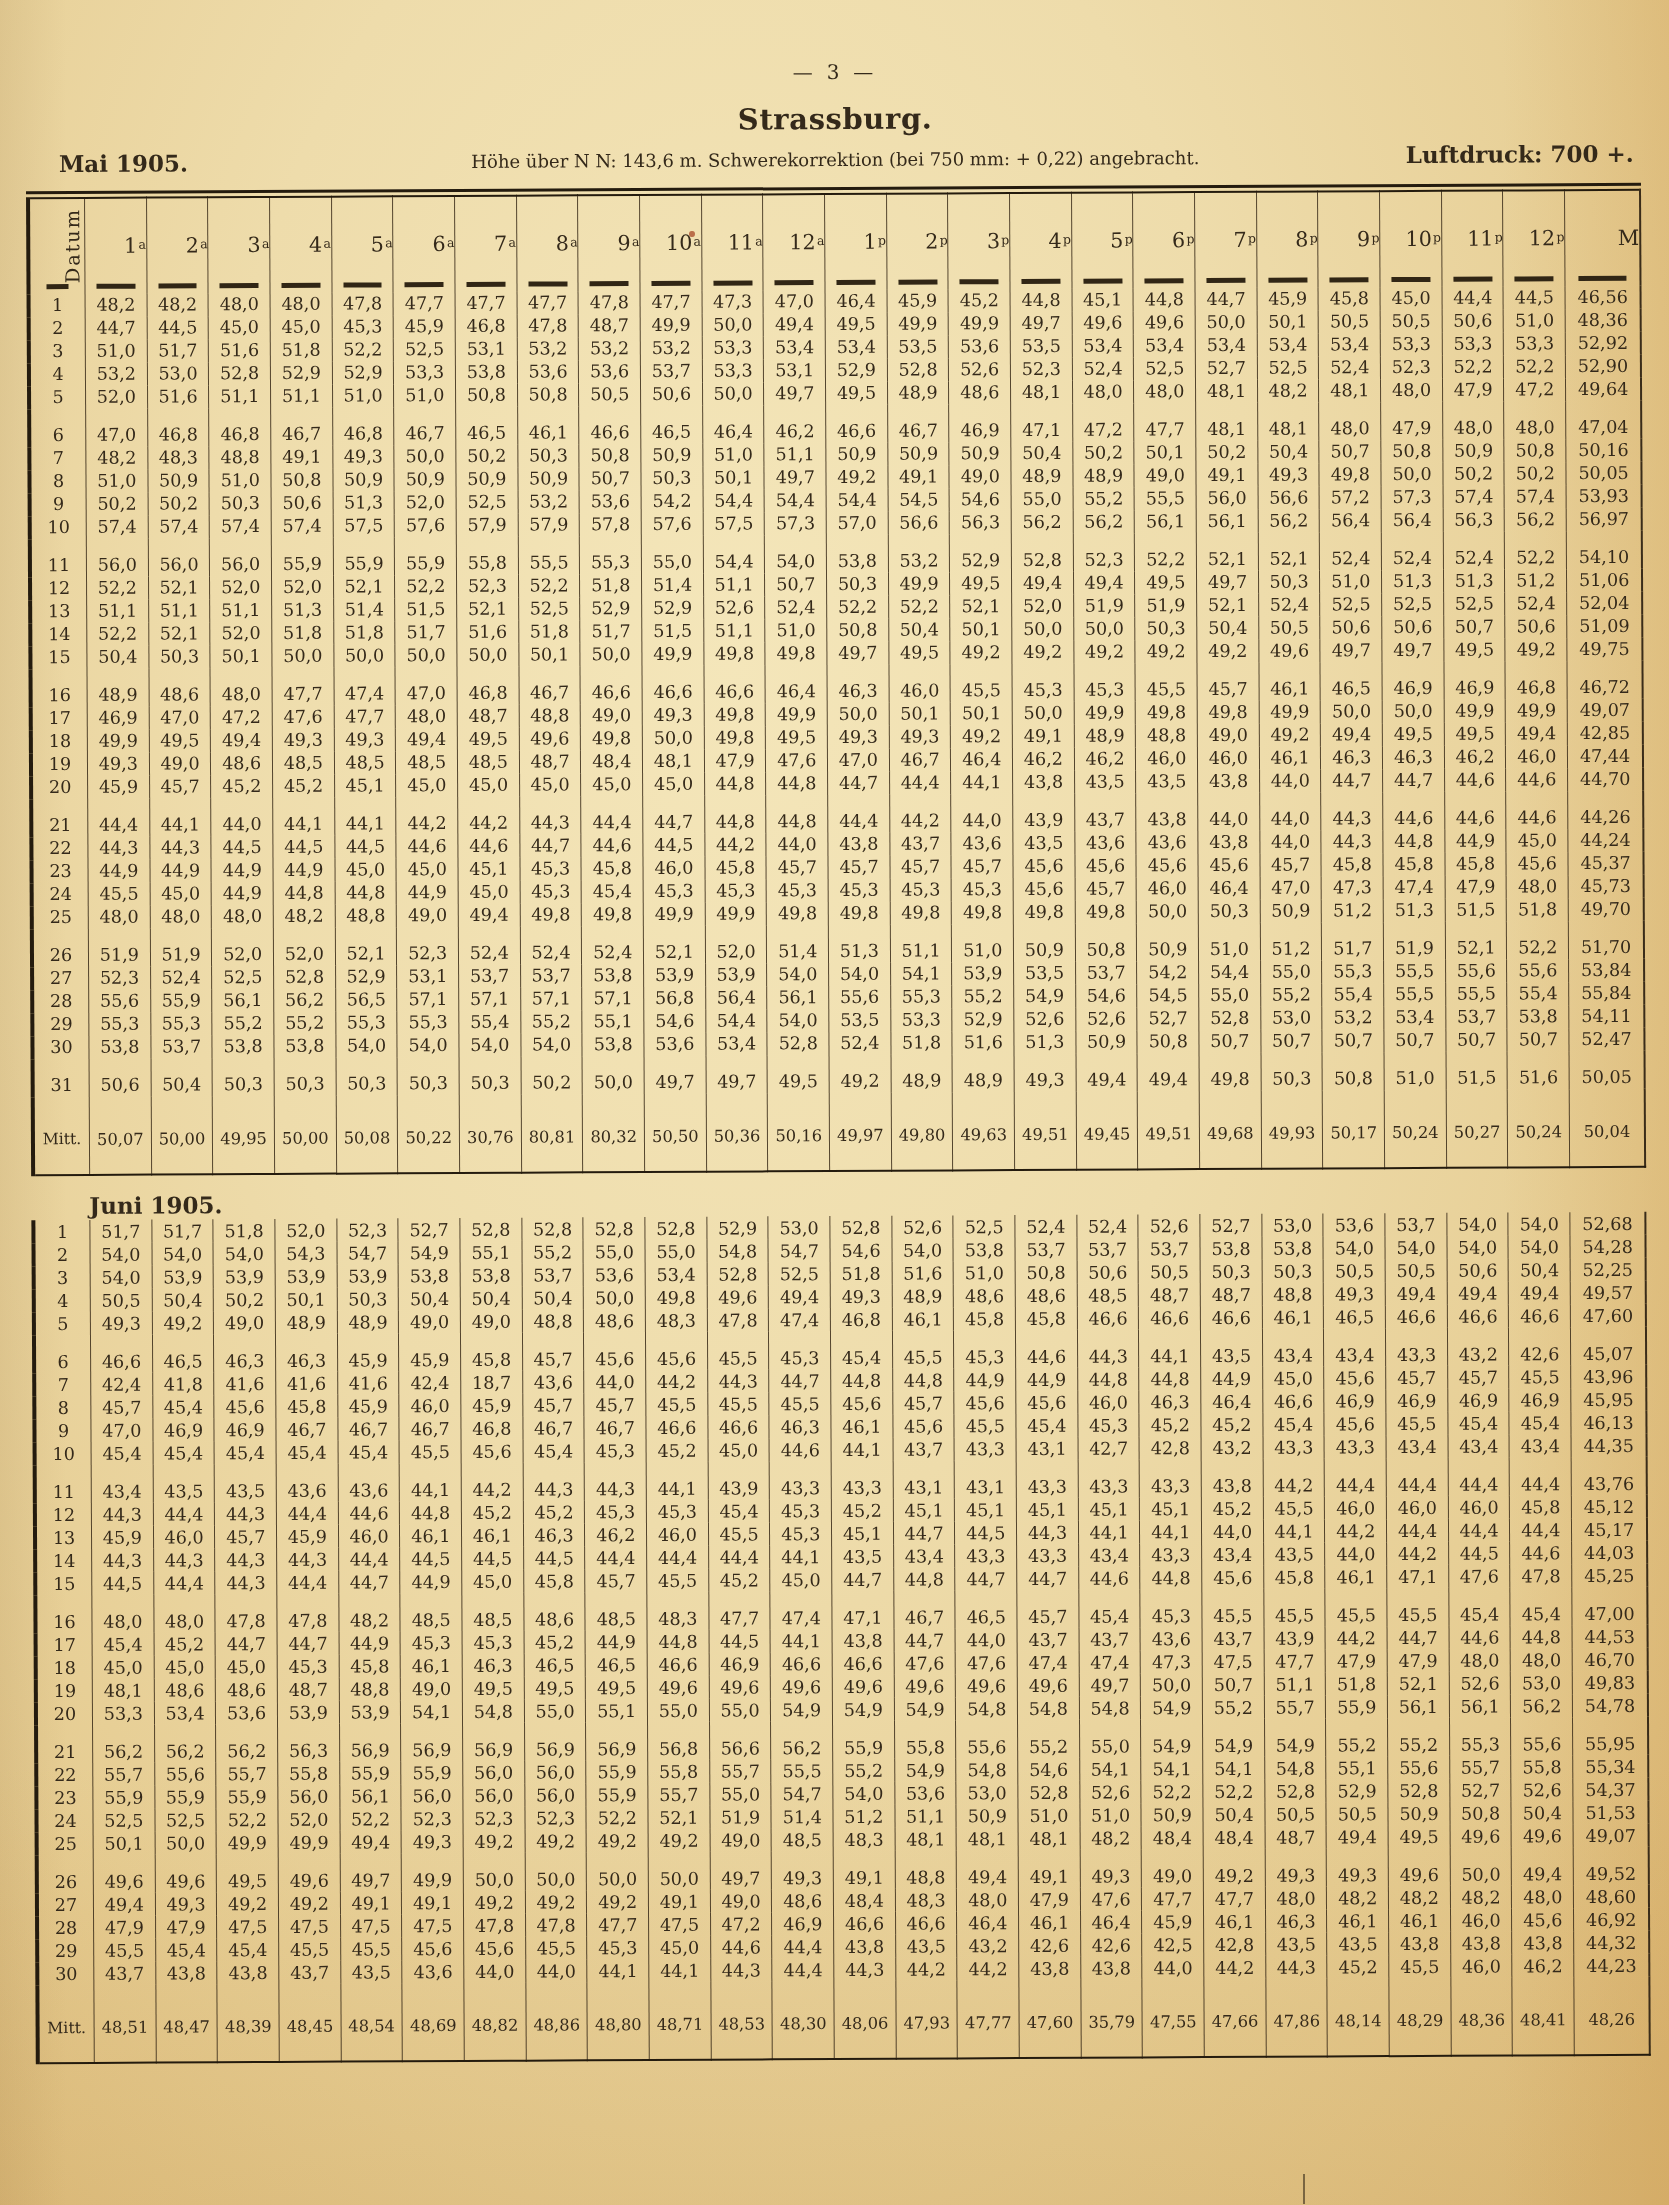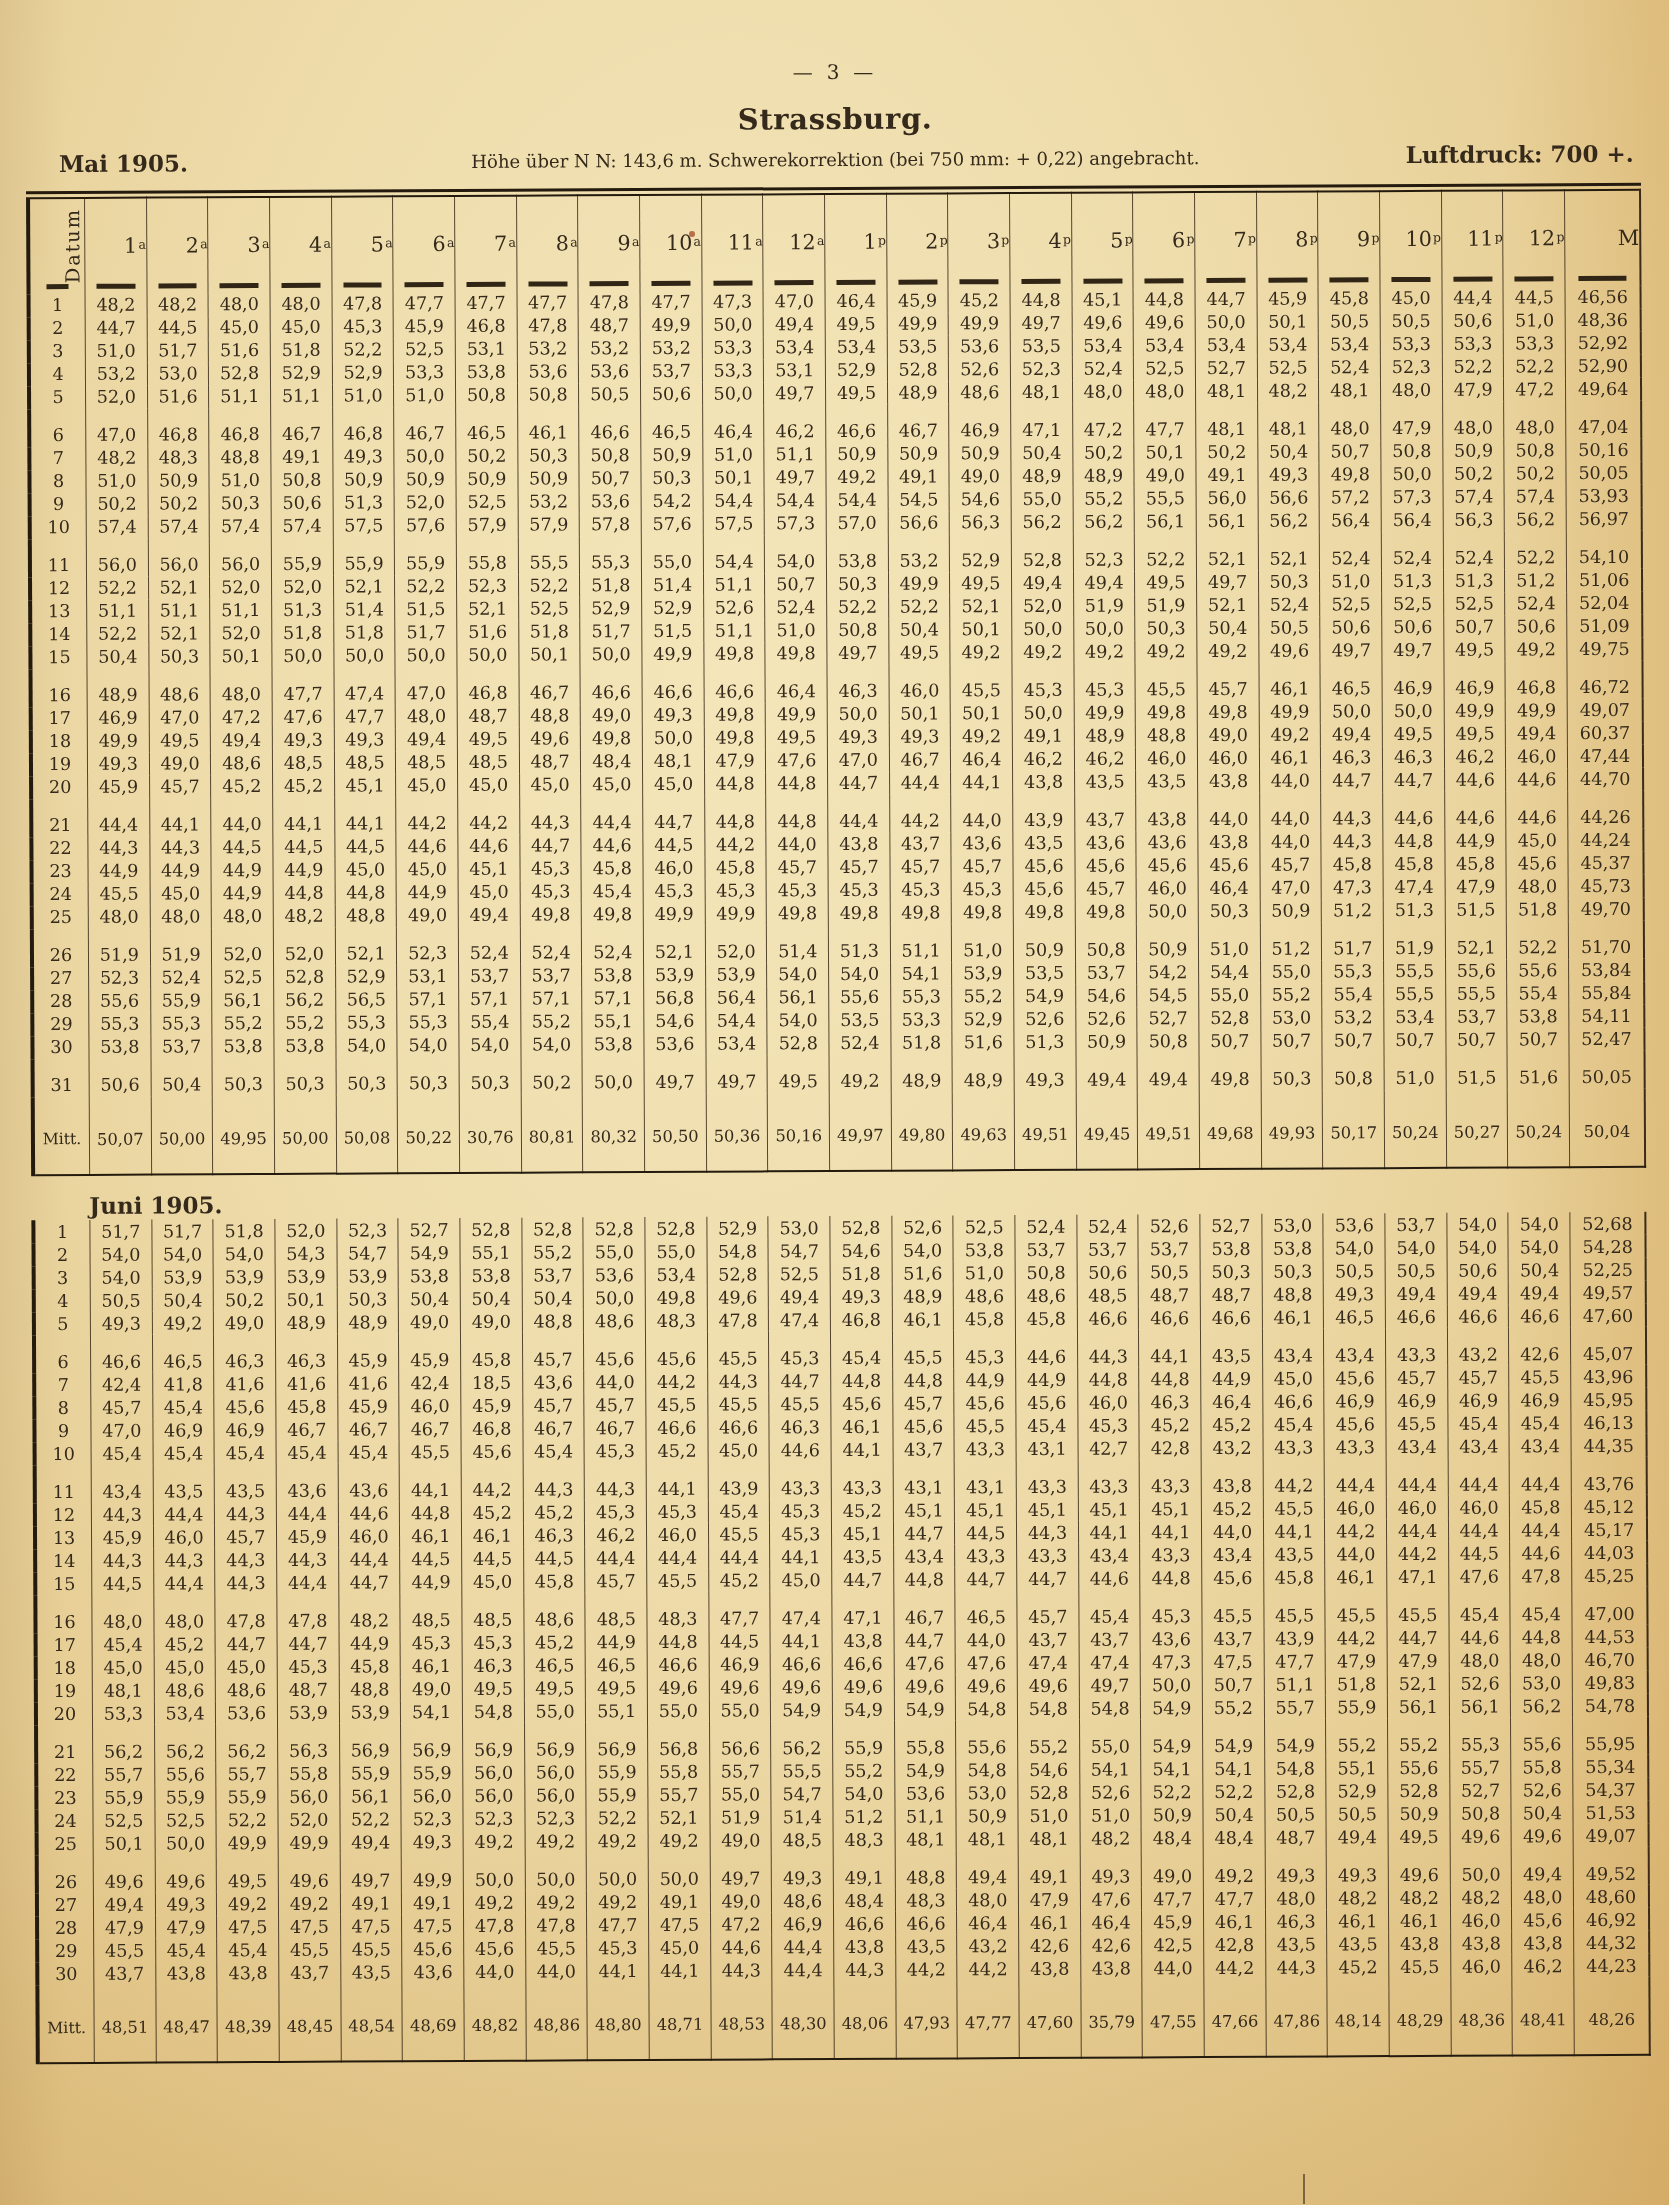--- a/index.html
+++ b/index.html
@@ -626,7 +626,7 @@
               <td class="val">49,5</td>
               <td class="val">49,5</td>
               <td class="val">49,4</td>
-              <td class="val mcol">60,37</td>
+              <td class="val mcol">42,85</td>
             </tr>
             <tr>
               <td class="day">19</td>

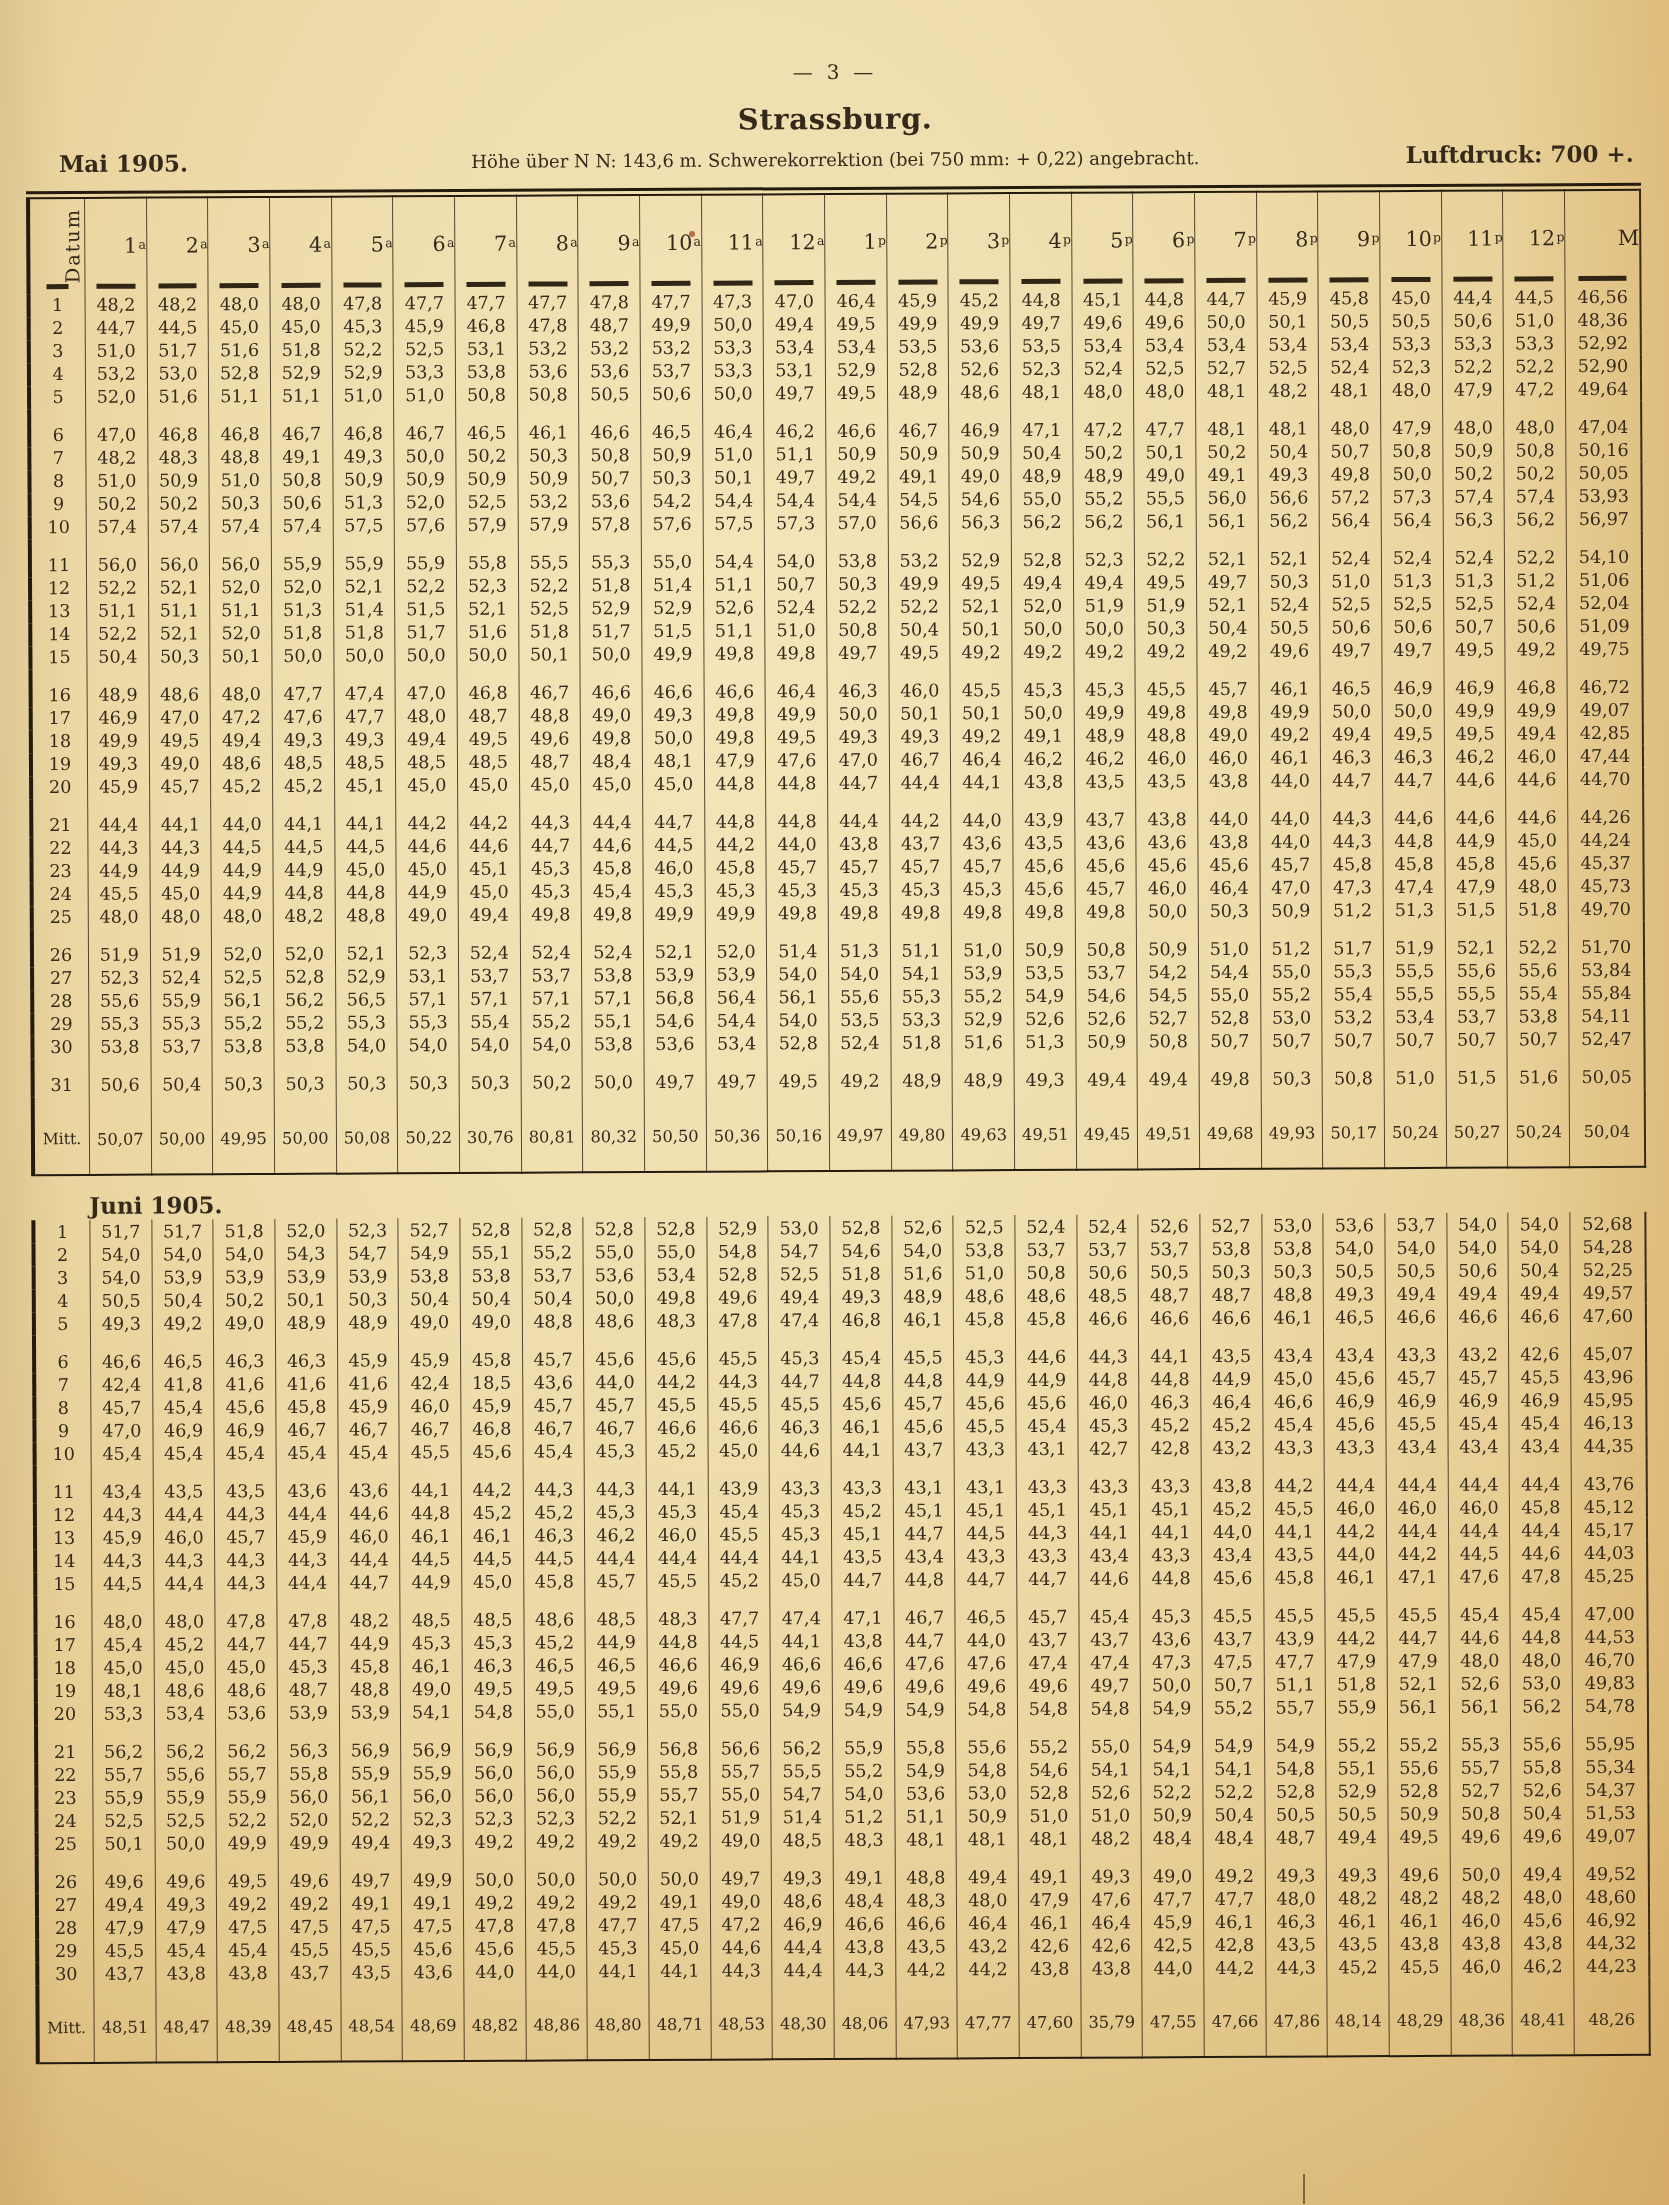--- a/index.html
+++ b/index.html
@@ -1232,7 +1232,7 @@
             <td class="val">41,6</td>
             <td class="val">41,6</td>
             <td class="val">42,4</td>
-            <td class="val">18,5</td>
+            <td class="val">18,7</td>
             <td class="val">43,6</td>
             <td class="val">44,0</td>
             <td class="val">44,2</td>

